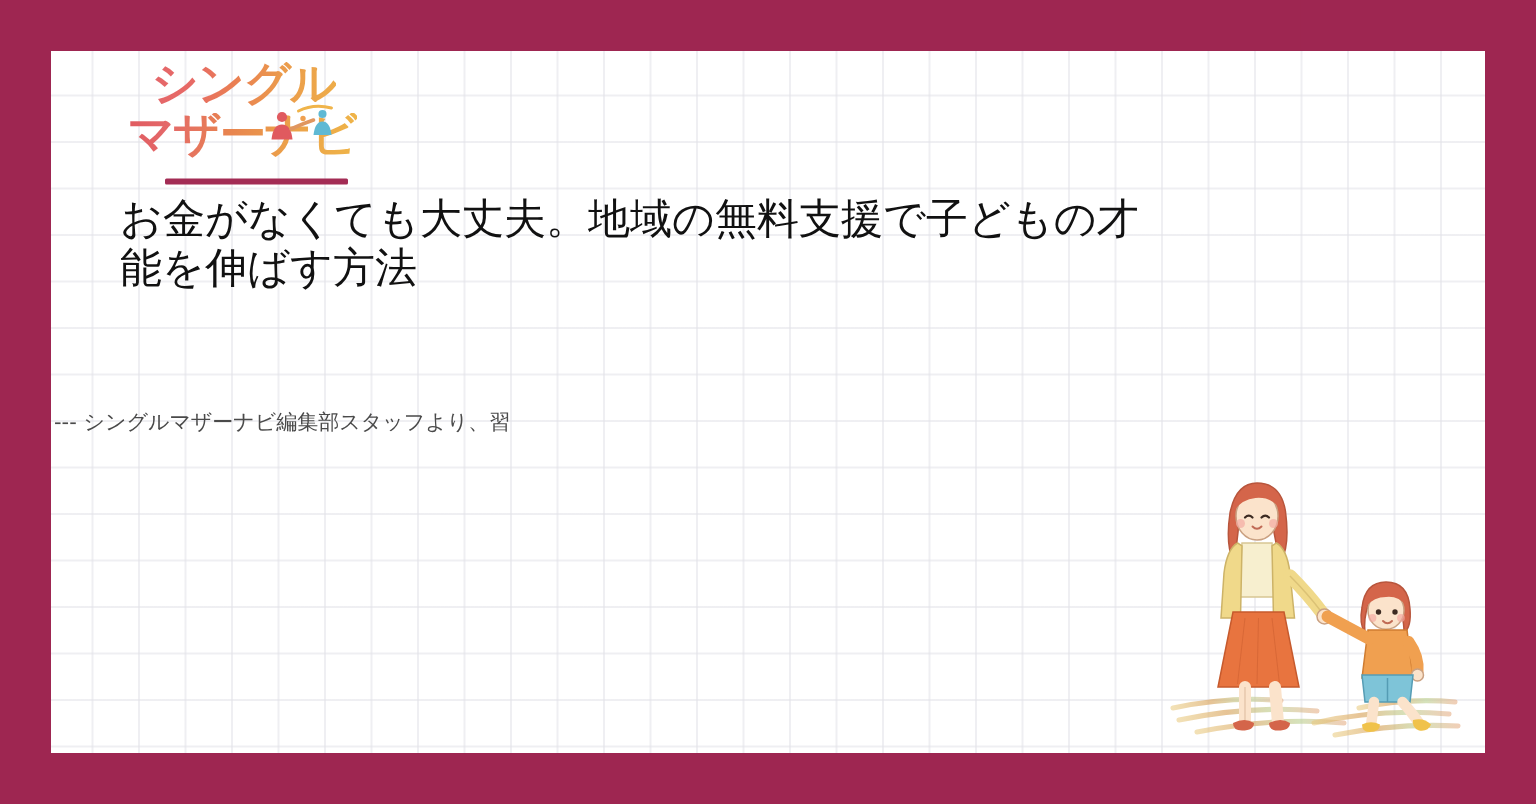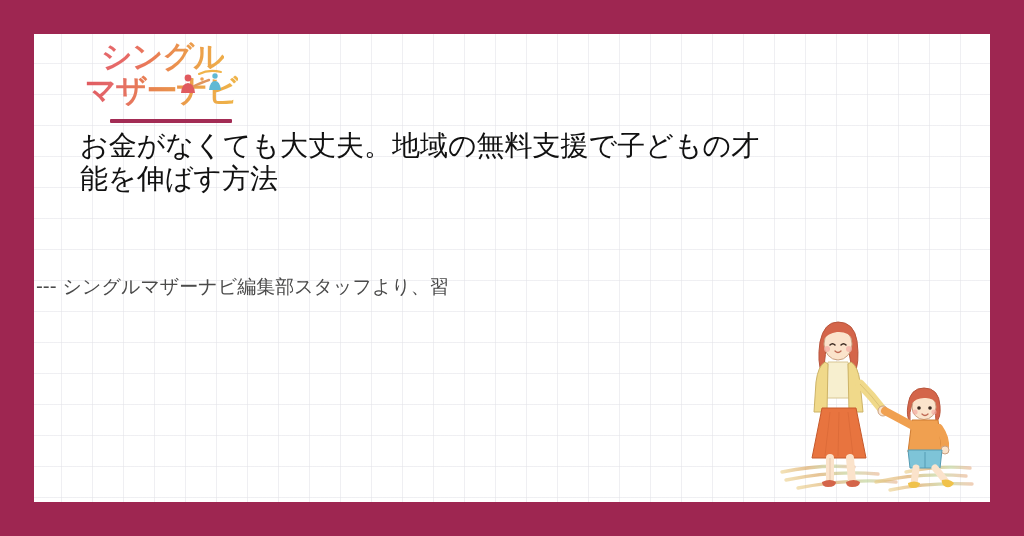--- a/index.html
+++ b/index.html
@@ -121,7 +121,7 @@
     width: 500px;
     font-family: "DejaVu Sans", "Liberation Sans", sans-serif;
     font-weight: 500;
-    font-size: 19px;
+    font-size: 14px;
     line-height: 1.52;
     color: #4a4a4a;
     word-break: break-all;

